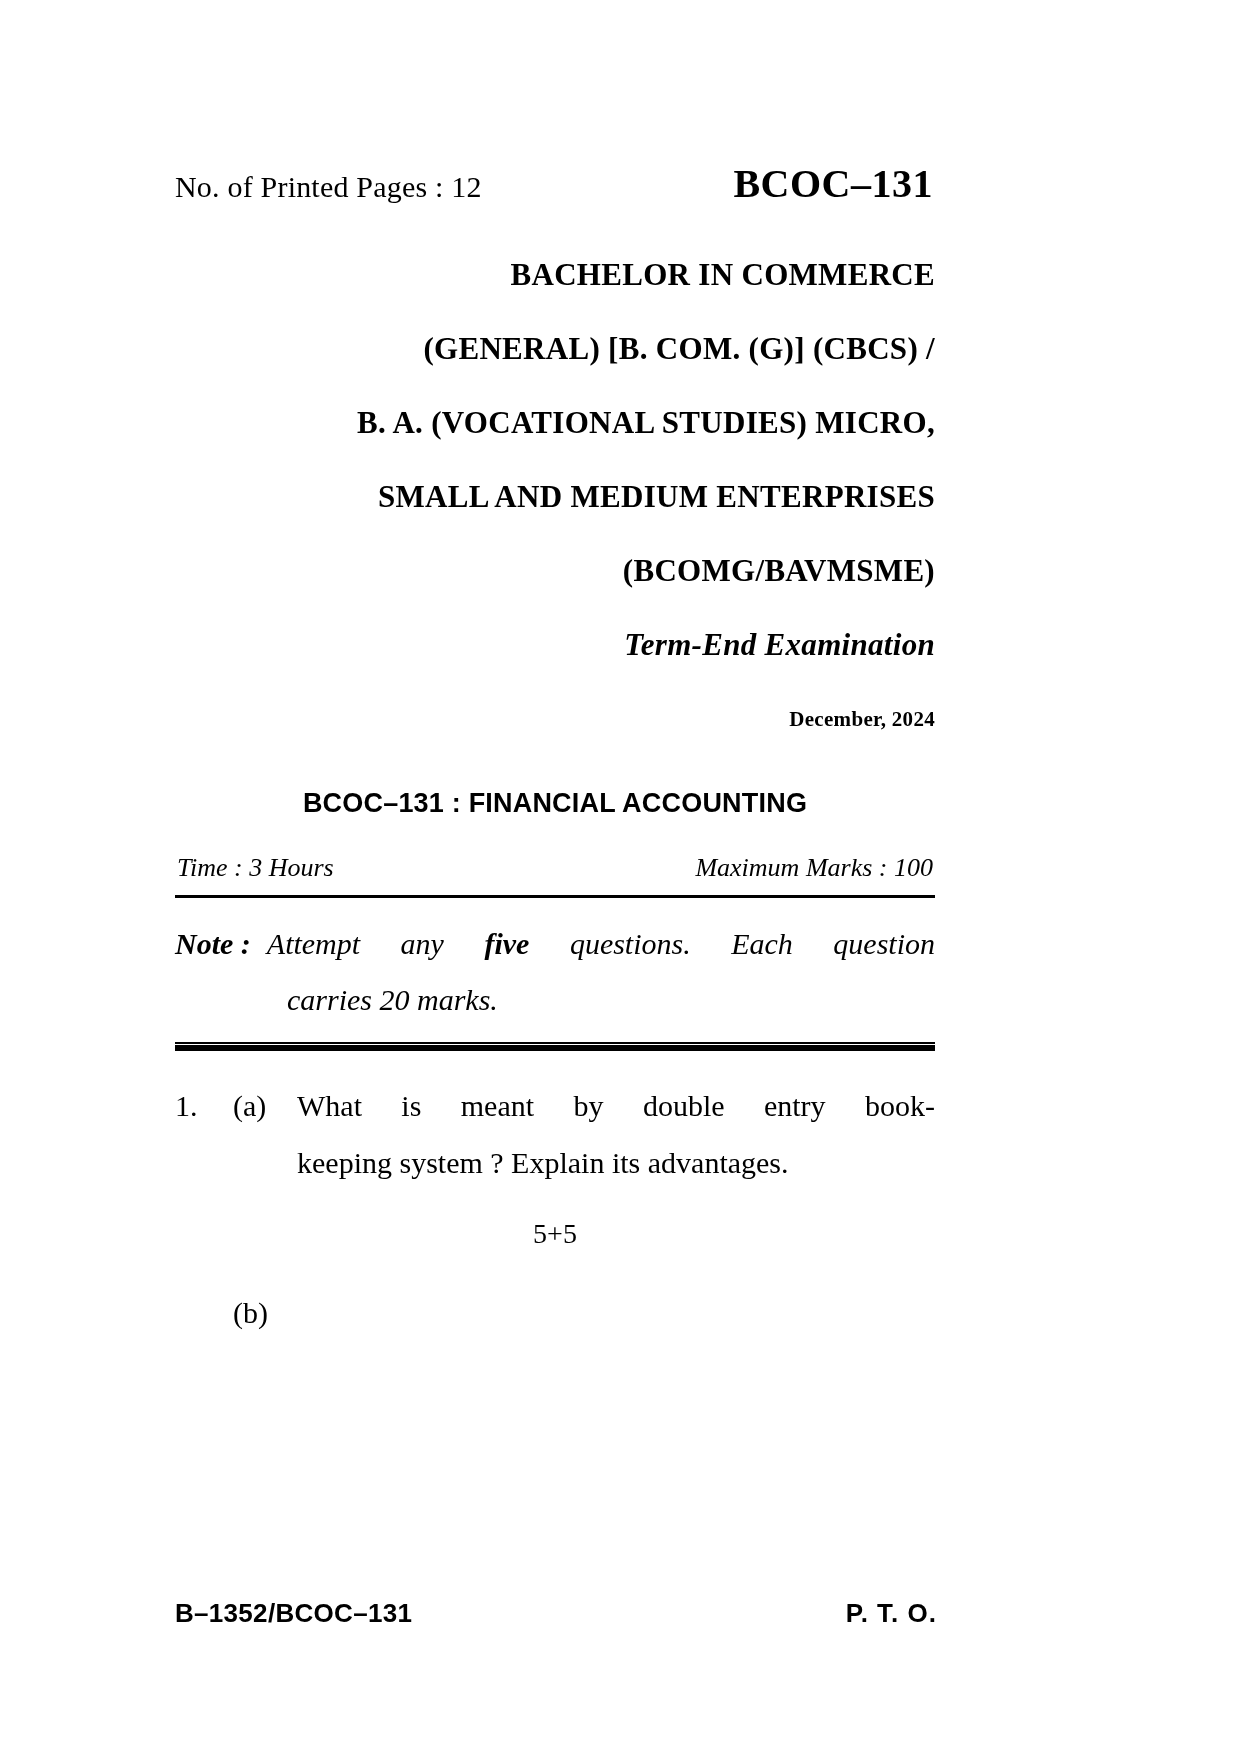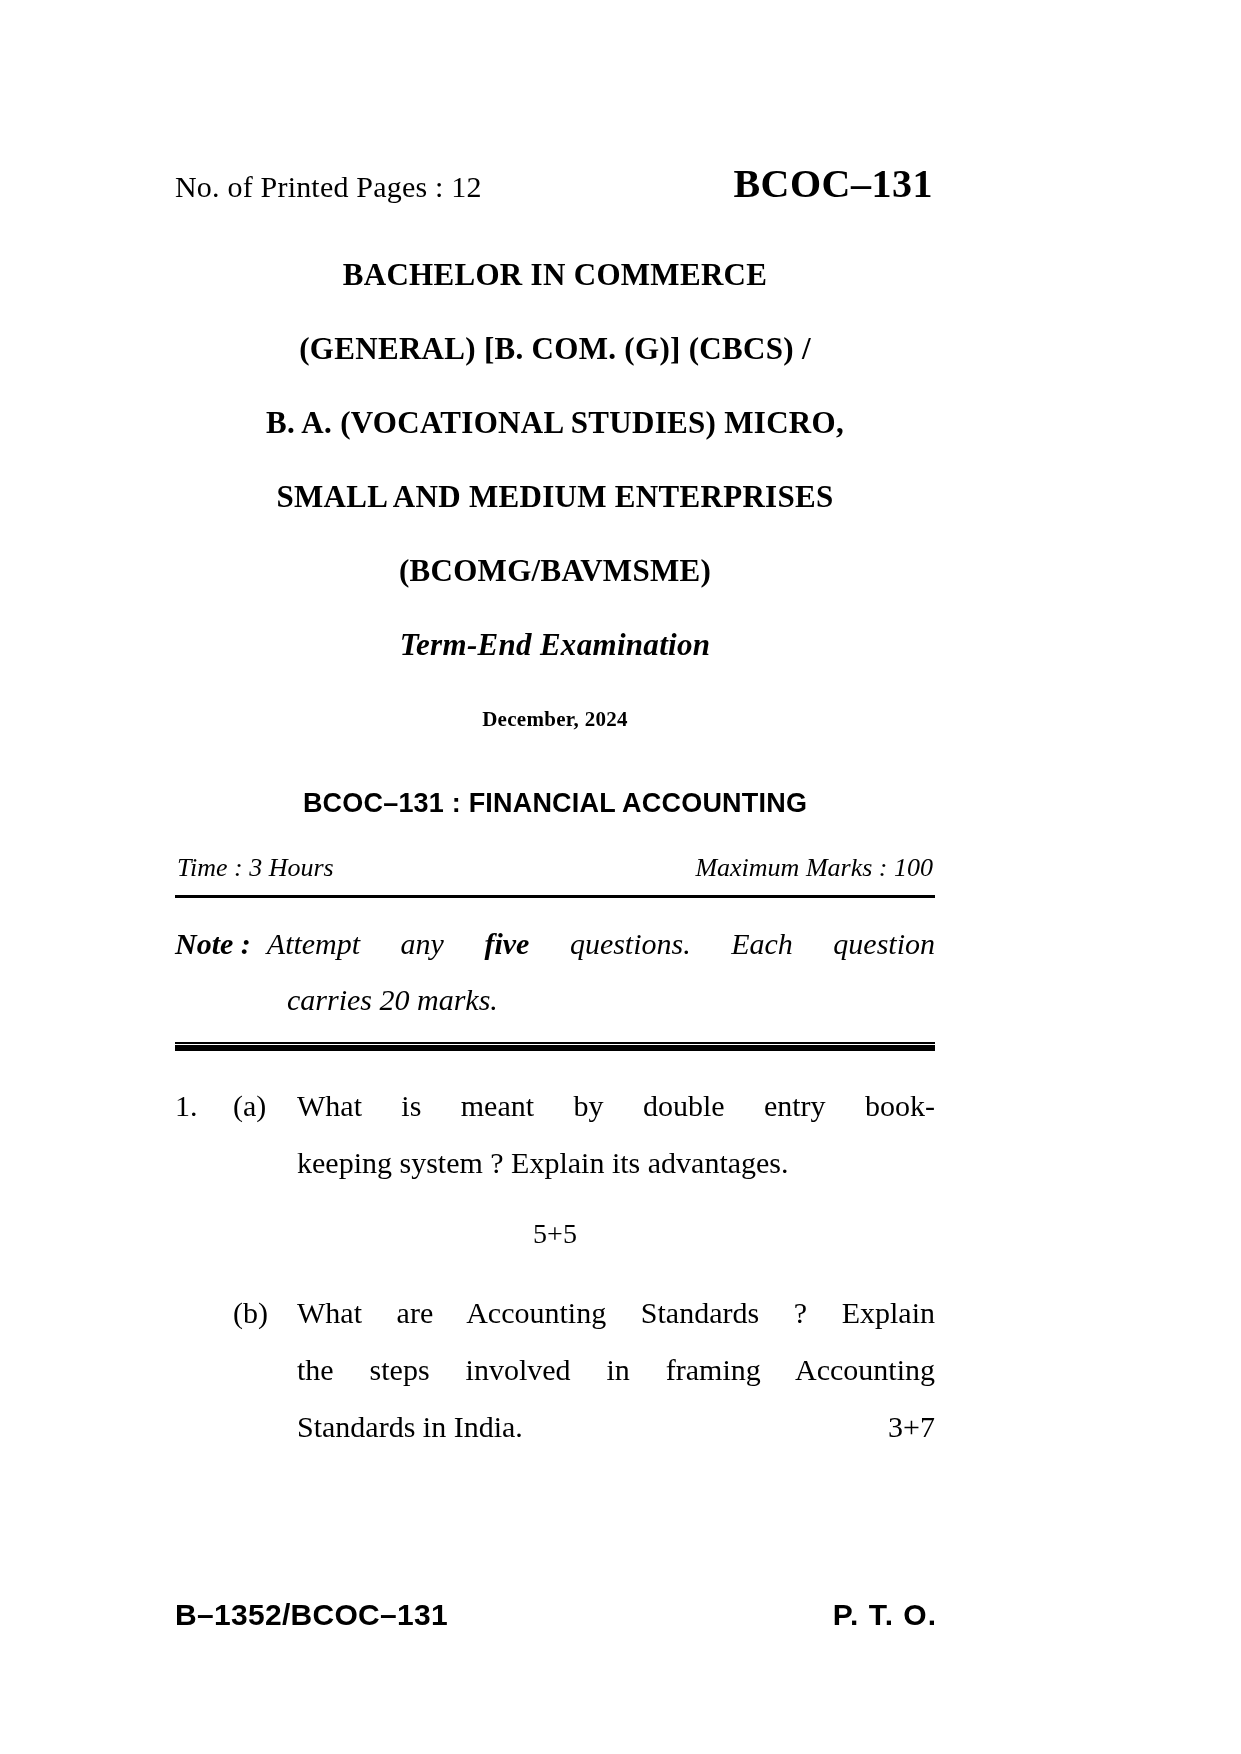--- a/index.html
+++ b/index.html
@@ -66,6 +66,7 @@
     line-height: 74px;
     letter-spacing: .3px;
     white-space: nowrap;
+    text-align: right;
   }
   .title-line.exam {
     font-size: 31px;

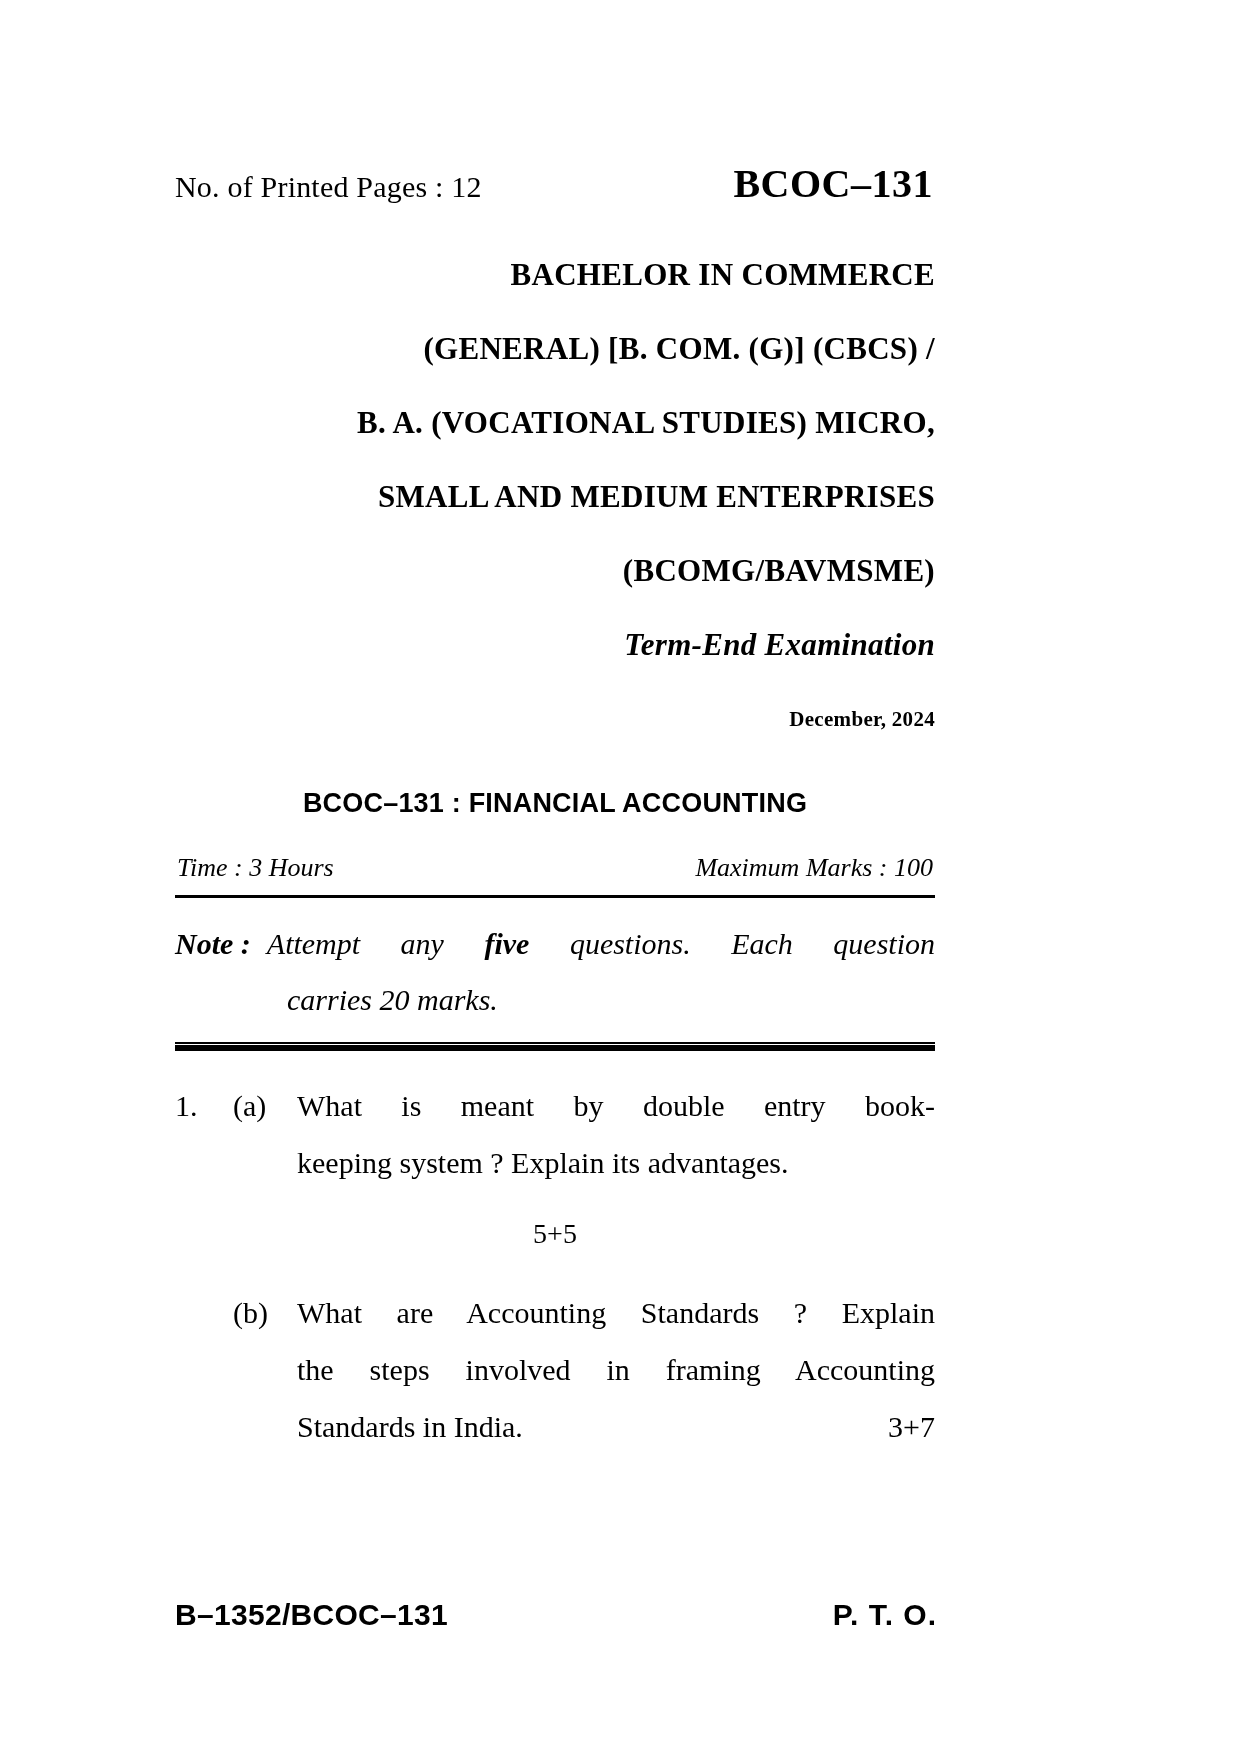--- a/index.html
+++ b/index.html
@@ -265,14 +265,6 @@
       <div class="q-row">
         <div class="q-num"></div>
         <div class="q-part">(b)</div>
-        <div class="q-text">
-          <div class="just">What are Accounting Standards ? Explain</div>
-          <div class="just">the  steps  involved  in  framing  Accounting</div>
-          <div class="lastwithmarks">
-            <span>Standards in India.</span>
-            <span>3+7</span>
-          </div>
-        </div>
       </div>
 
     </div>

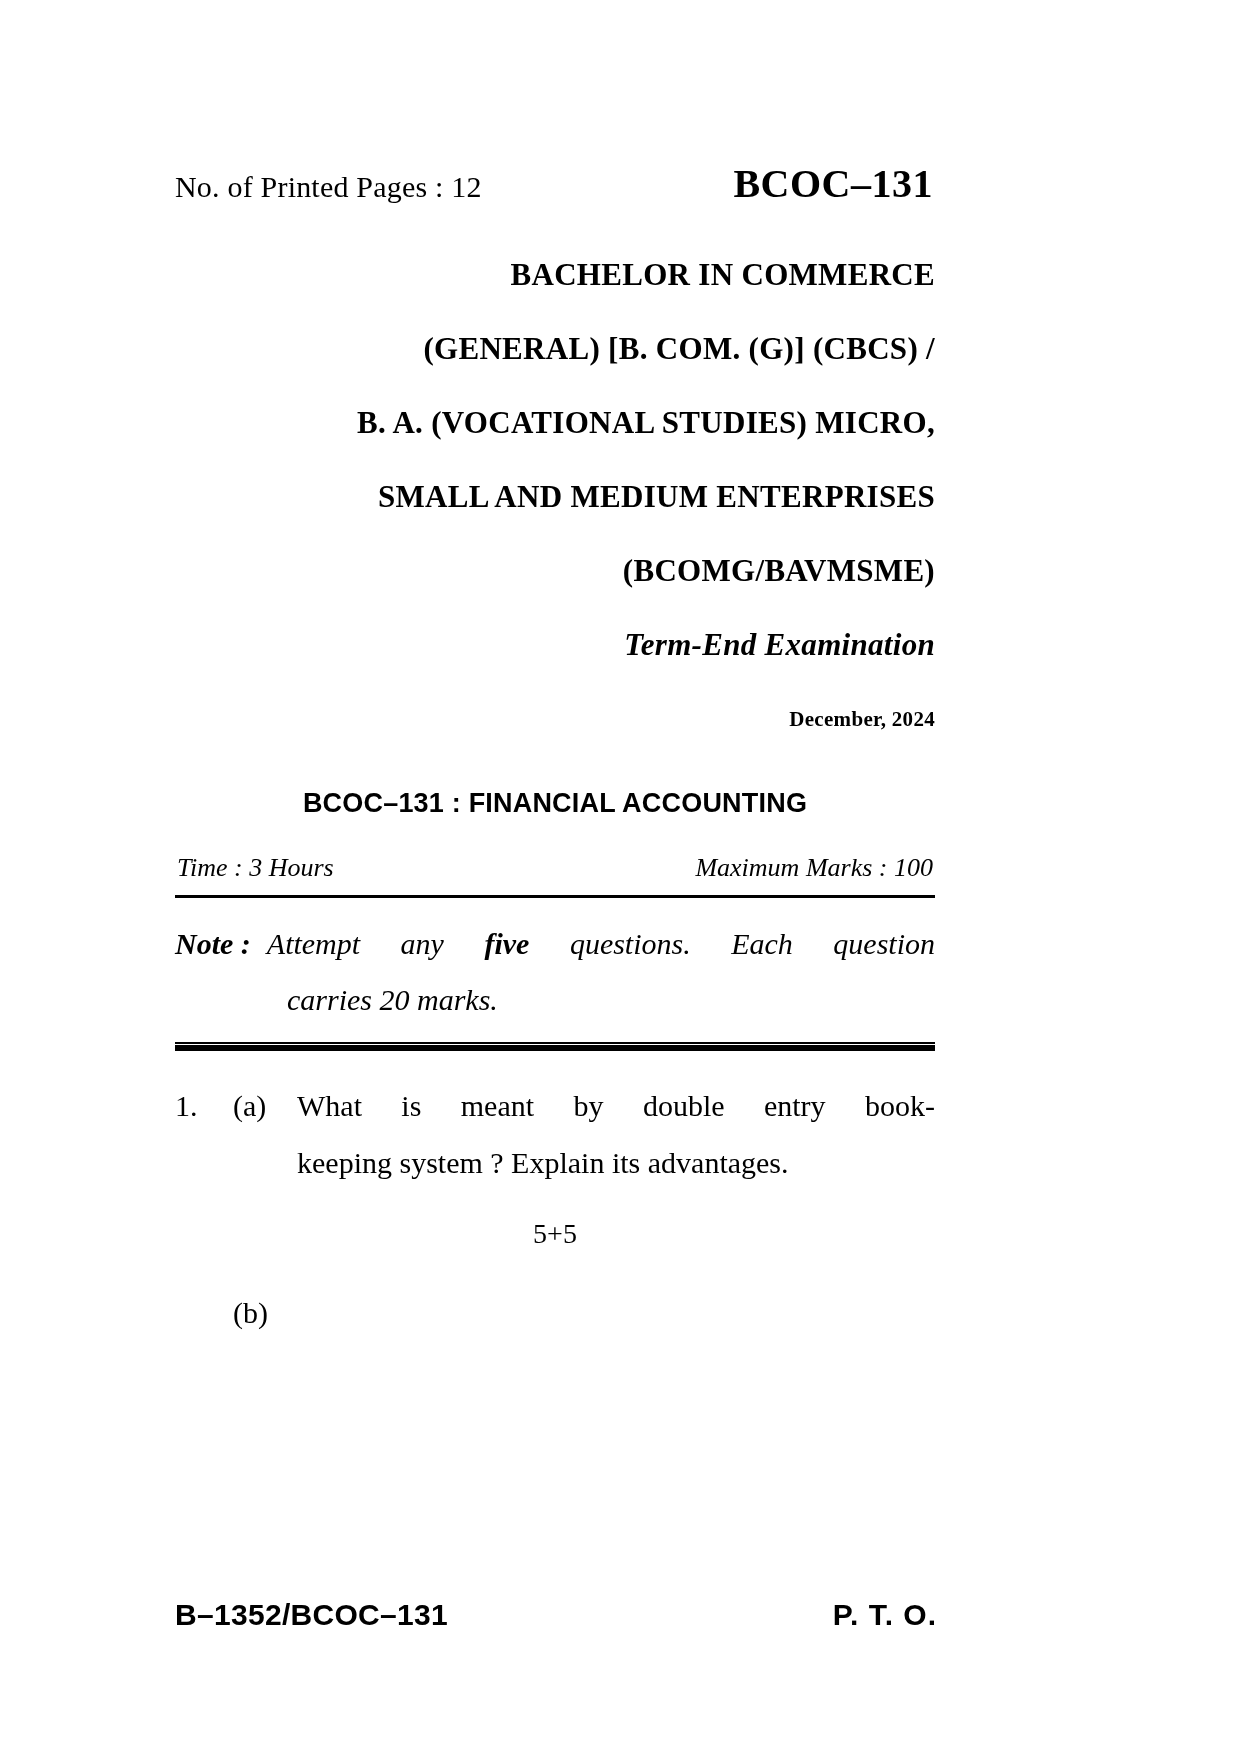--- a/index.html
+++ b/index.html
@@ -202,7 +202,7 @@
     align-items: baseline;
     font-family: "Liberation Sans", sans-serif;
     font-weight: bold;
-    font-size: 30px;
+    font-size: 26px;
     letter-spacing: .3px;
   }
   .footer .pto { letter-spacing: 1px; }

